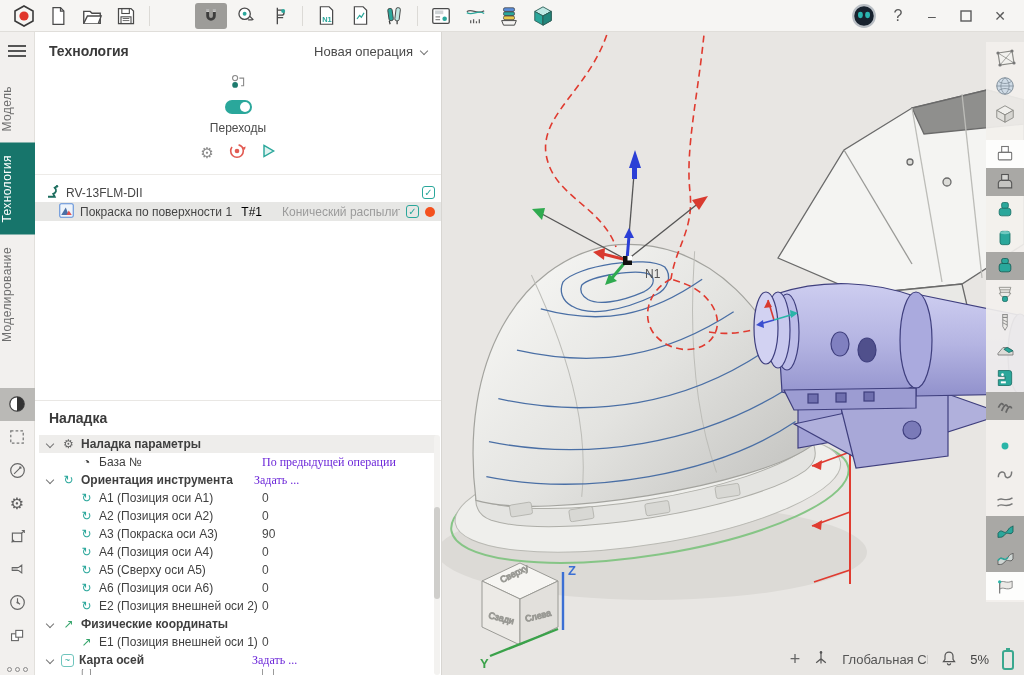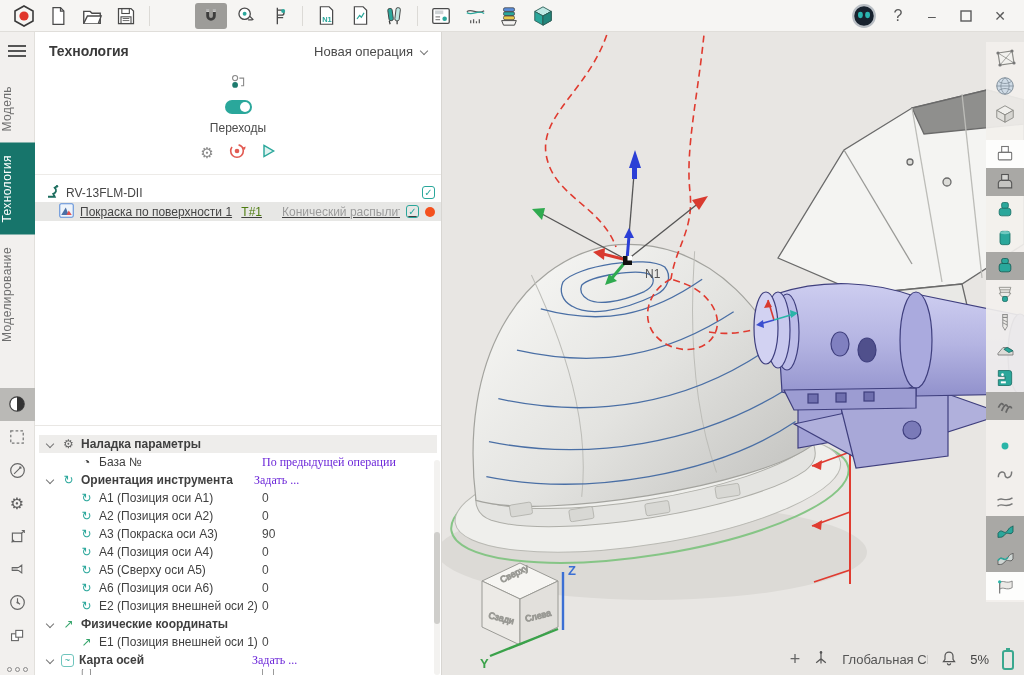--- a/index.html
+++ b/index.html
@@ -54,7 +54,7 @@
   .tree { padding-top:8px; }
   .tree-row { height:19px; display:flex; align-items:center; gap:6px; padding:0 6px 0 10px; }
   .tree-row.child { padding-left:24px; }
-  .tree-row.selected { background:#e7e7e5;text-decoration:underline; }
+  .tree-row.selected { background:#e7e7e5; }
   .tree-label { color:#454545; white-space:nowrap; }
   .tool-num { color:#4d7c0f; margin-left:auto; flex:none; }
   .tool-desc { color:#9b9b9b; width:118px; overflow:hidden; white-space:nowrap; flex:none; margin-left:14px; }

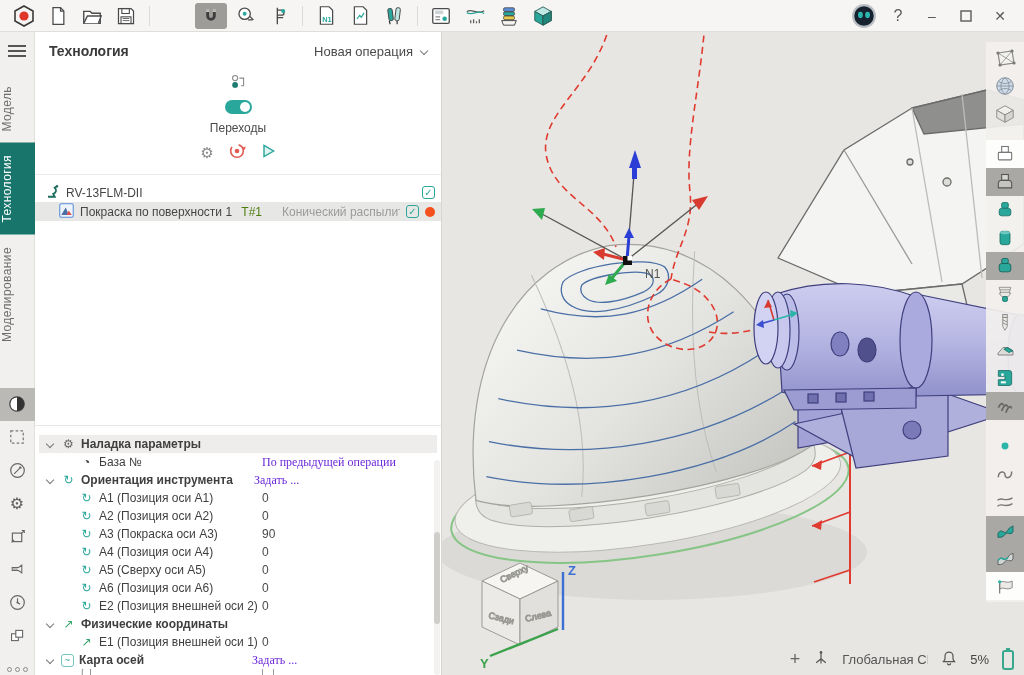--- a/index.html
+++ b/index.html
@@ -56,7 +56,7 @@
   .tree-row.child { padding-left:24px; }
   .tree-row.selected { background:#e7e7e5; }
   .tree-label { color:#454545; white-space:nowrap; }
-  .tool-num { color:#4d7c0f; margin-left:auto; flex:none; }
+  .tool-num { color:#000000; margin-left:auto; flex:none; }
   .tool-desc { color:#9b9b9b; width:118px; overflow:hidden; white-space:nowrap; flex:none; margin-left:14px; }
   .cbx { width:13px; height:13px; border:1.4px solid #2aa79b; border-radius:3px; color:#2aa79b;
     font-size:10px; line-height:11px; text-align:center; flex:none; }

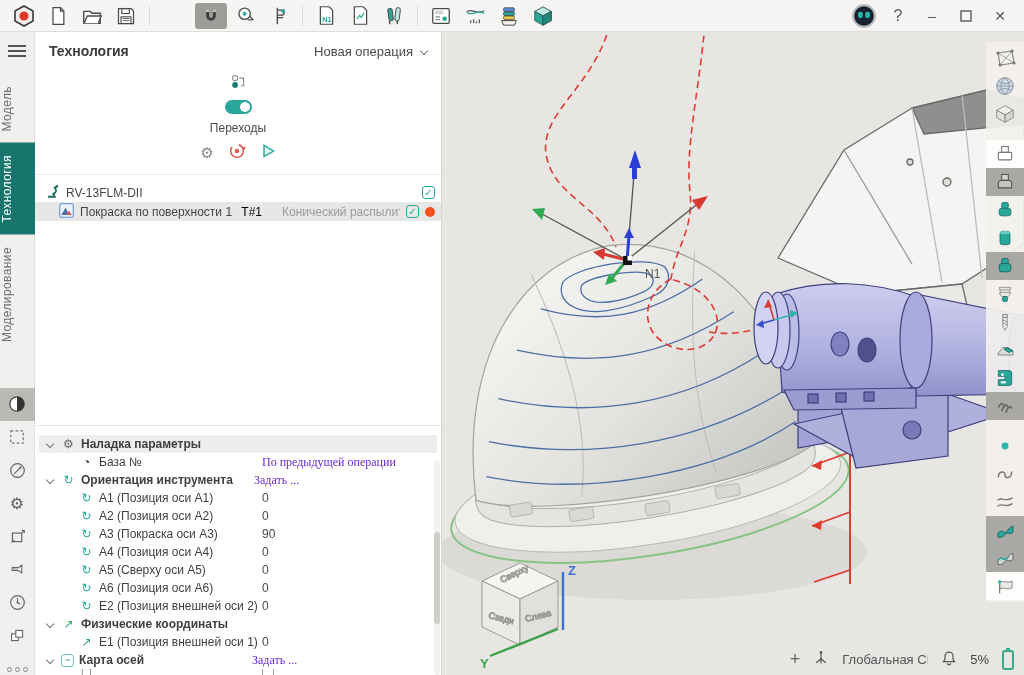--- a/index.html
+++ b/index.html
@@ -355,6 +355,7 @@
     </div>
 
     <div class="setup">
+      <div class="setup-title">Наладка</div>
       <div id="setup-rows">
           <div class="srow header">
             <span class="chev" style="transform:rotate(45deg);margin-right:3px"></span>

